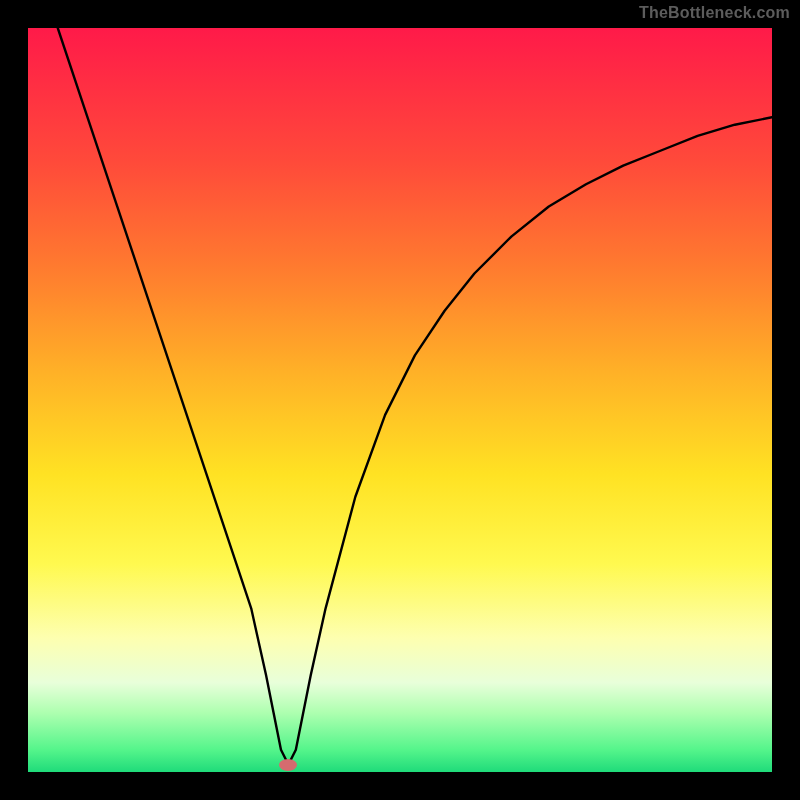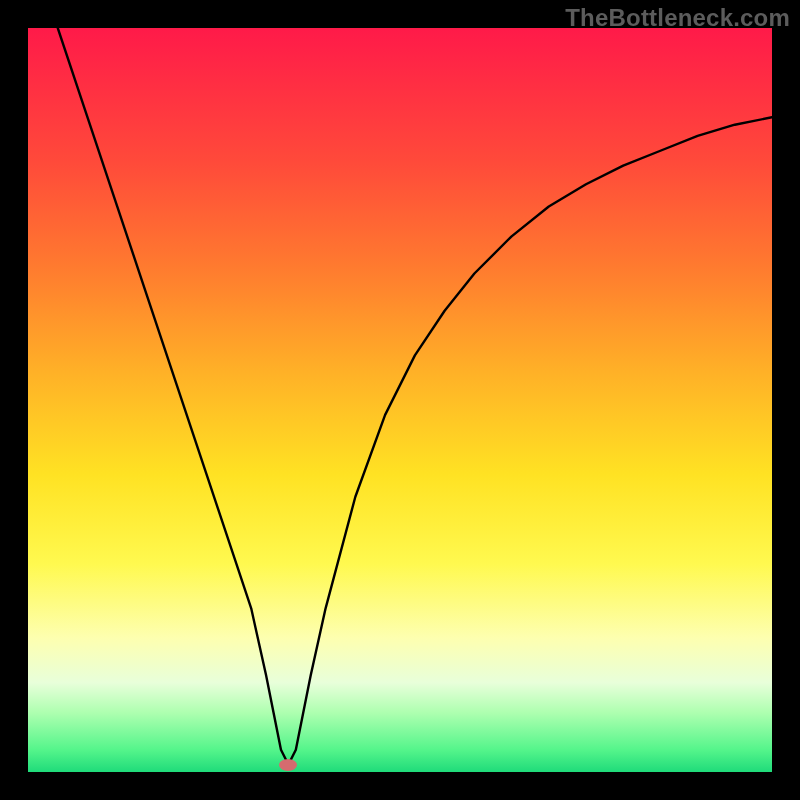--- a/index.html
+++ b/index.html
@@ -44,7 +44,7 @@
     top: 4px;
     right: 10px;
     font-family: Arial, Helvetica, sans-serif;
-    font-size: 24px;
+    font-size: 16px;
     font-weight: 600;
     color: #5c5c5c;
     letter-spacing: 0.2px;

